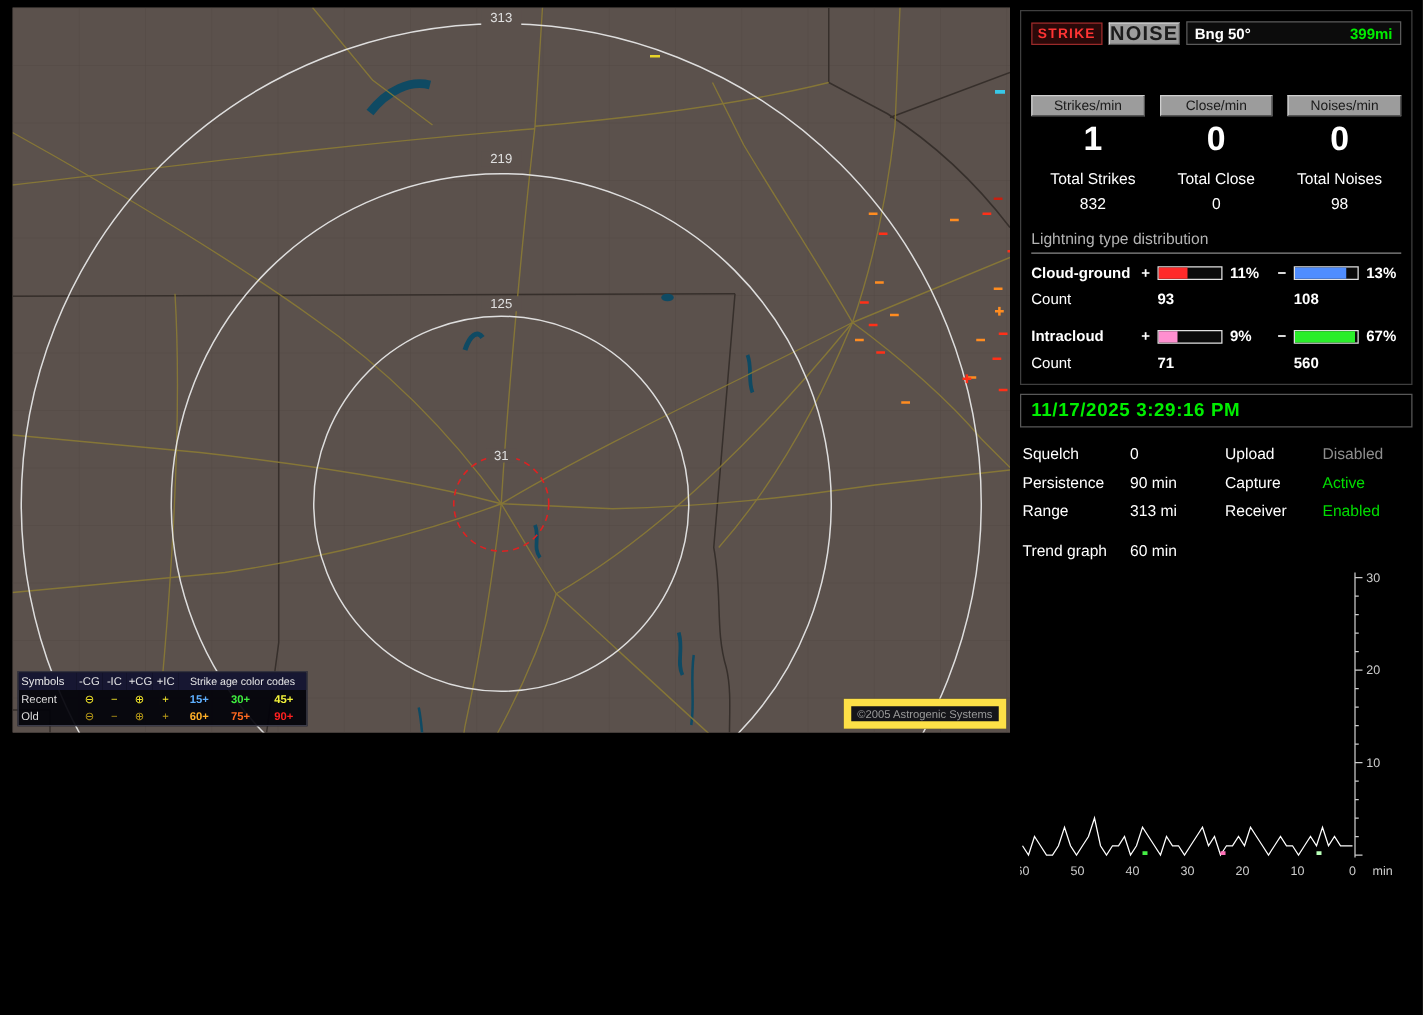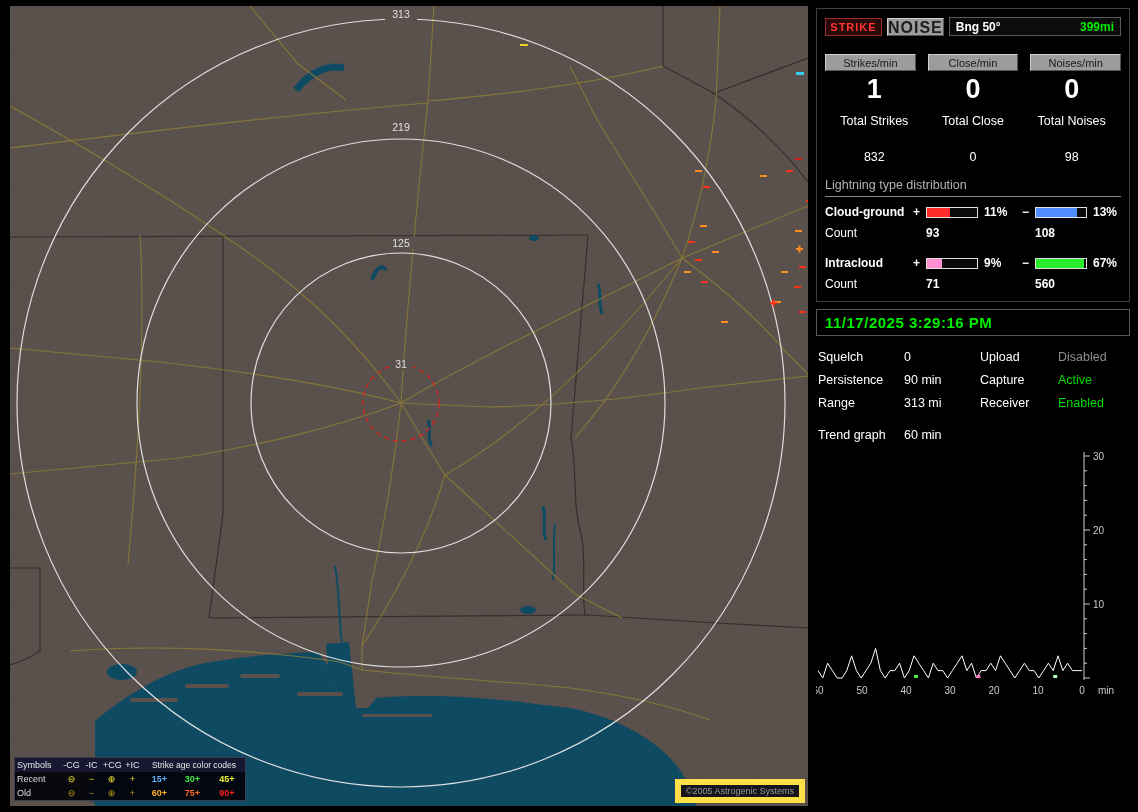--- a/index.html
+++ b/index.html
@@ -8,7 +8,7 @@
        font-family:"Liberation Sans",sans-serif;color:#fff}
 
   
-  .map{position:absolute;left:10px;top:6px;width:798px;height:800px;background:#5b514c;overflow:hidden}
+  .map{position:absolute;left:10px;top:6px;width:798px;height:580px;background:#5b514c;overflow:hidden}
   .map svg{position:absolute;left:0;top:0}
 
   .legend{position:absolute;left:4px;bottom:5px;background:rgba(2,2,10,.93);

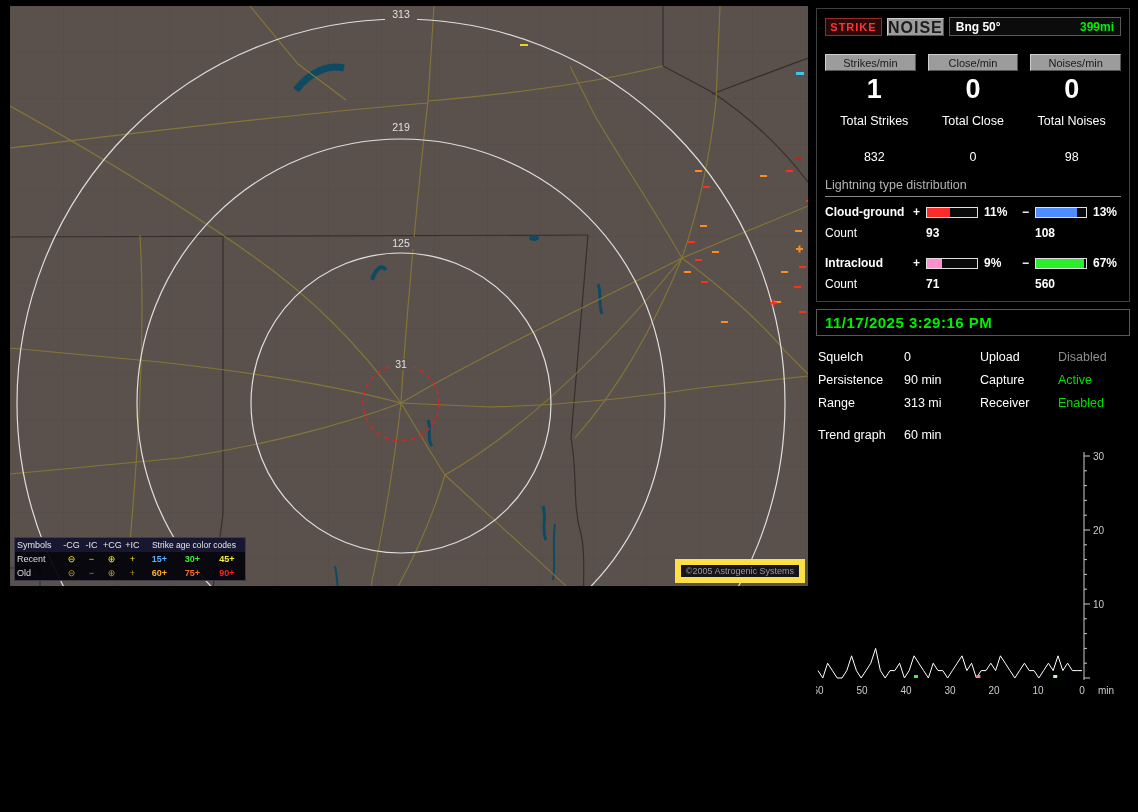--- a/index.html
+++ b/index.html
@@ -39,7 +39,7 @@
            display:flex;align-items:center;justify-content:space-between;padding:0 6px;font-weight:bold}
   .bng-range{color:#00ee00}
 
-  .rate-btn-row{display:grid;grid-template-columns:1fr 1fr 1fr;gap:12px;margin-top:18px}
+  .rate-btn-row{display:grid;grid-template-columns:1fr 1fr 1fr;gap:12px;margin-top:40px}
   .rate-btn{background:#9c9c9c;border:1px solid #cfcfcf;border-right-color:#555;border-bottom-color:#555;
             color:#1a1a1a;font-size:11px;height:17px;font-family:inherit;padding:0;cursor:pointer;white-space:nowrap}
 

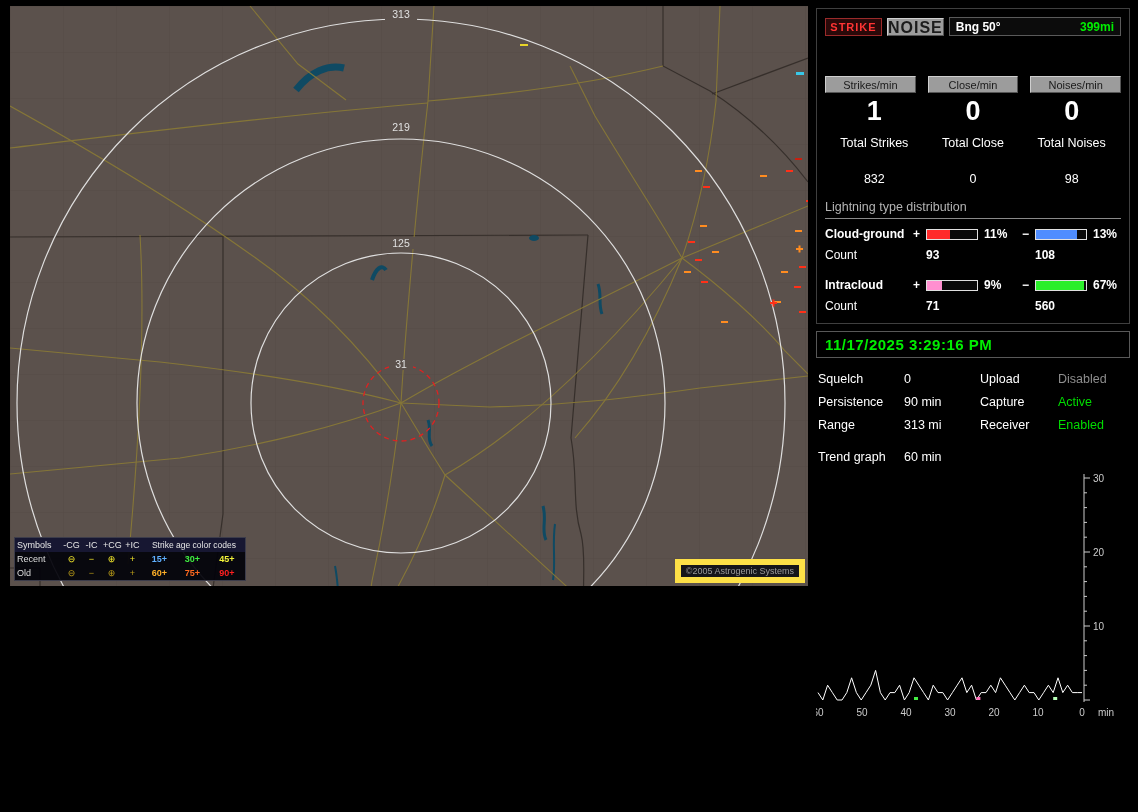--- a/index.html
+++ b/index.html
@@ -45,7 +45,7 @@
 
   .rates-row{display:grid;grid-template-columns:1fr 1fr 1fr;text-align:center;font-size:27px;
              font-weight:bold;margin-top:3px}
-  .totals-row{display:grid;grid-template-columns:1fr 1fr 1fr;text-align:center;margin-top:9px;row-gap:22px}
+  .totals-row{display:grid;grid-template-columns:1fr 1fr 1fr;text-align:center;margin-top:9px;row-gap:6px}
   .total-label{font-size:12.5px}
   .total-value{font-size:12.5px}
 

